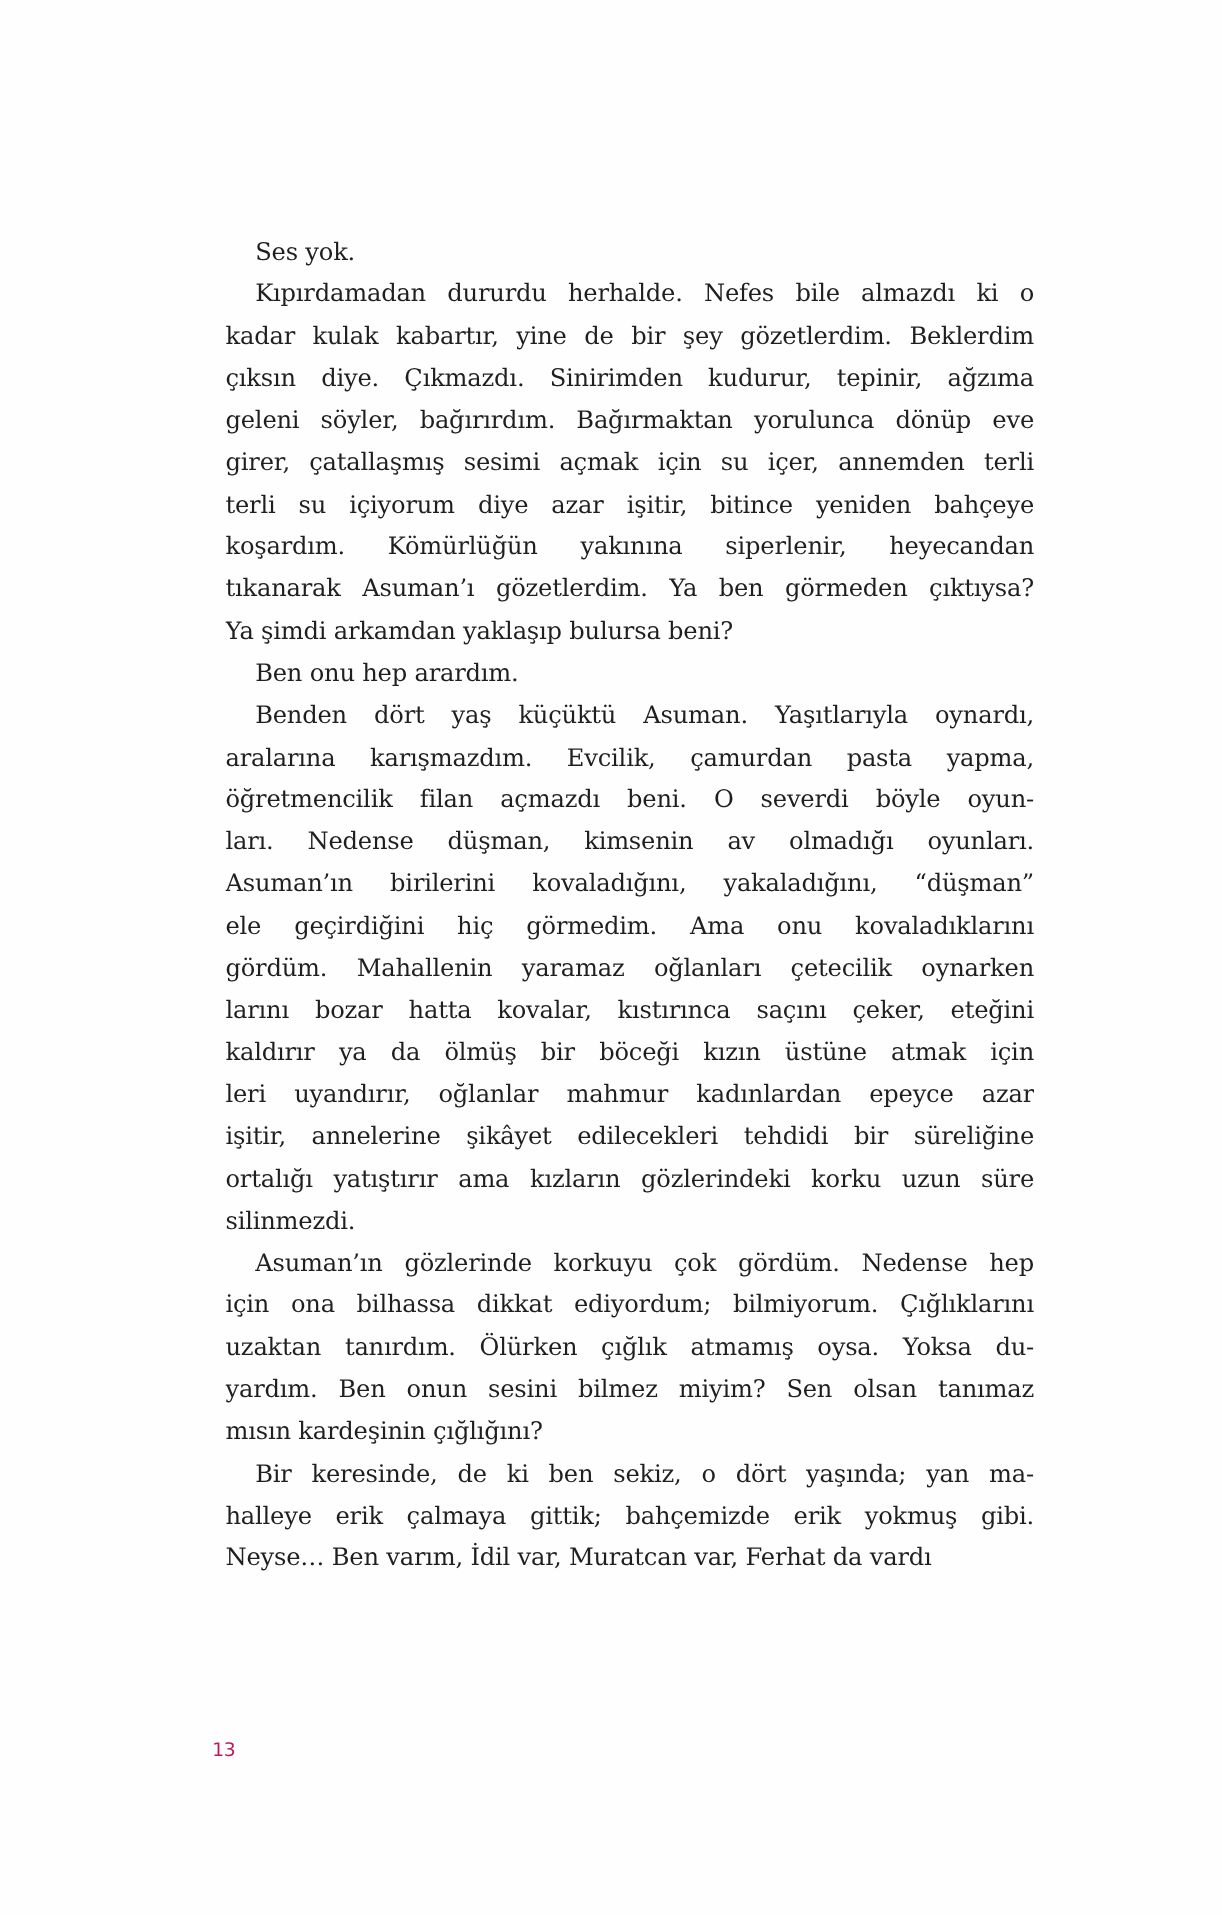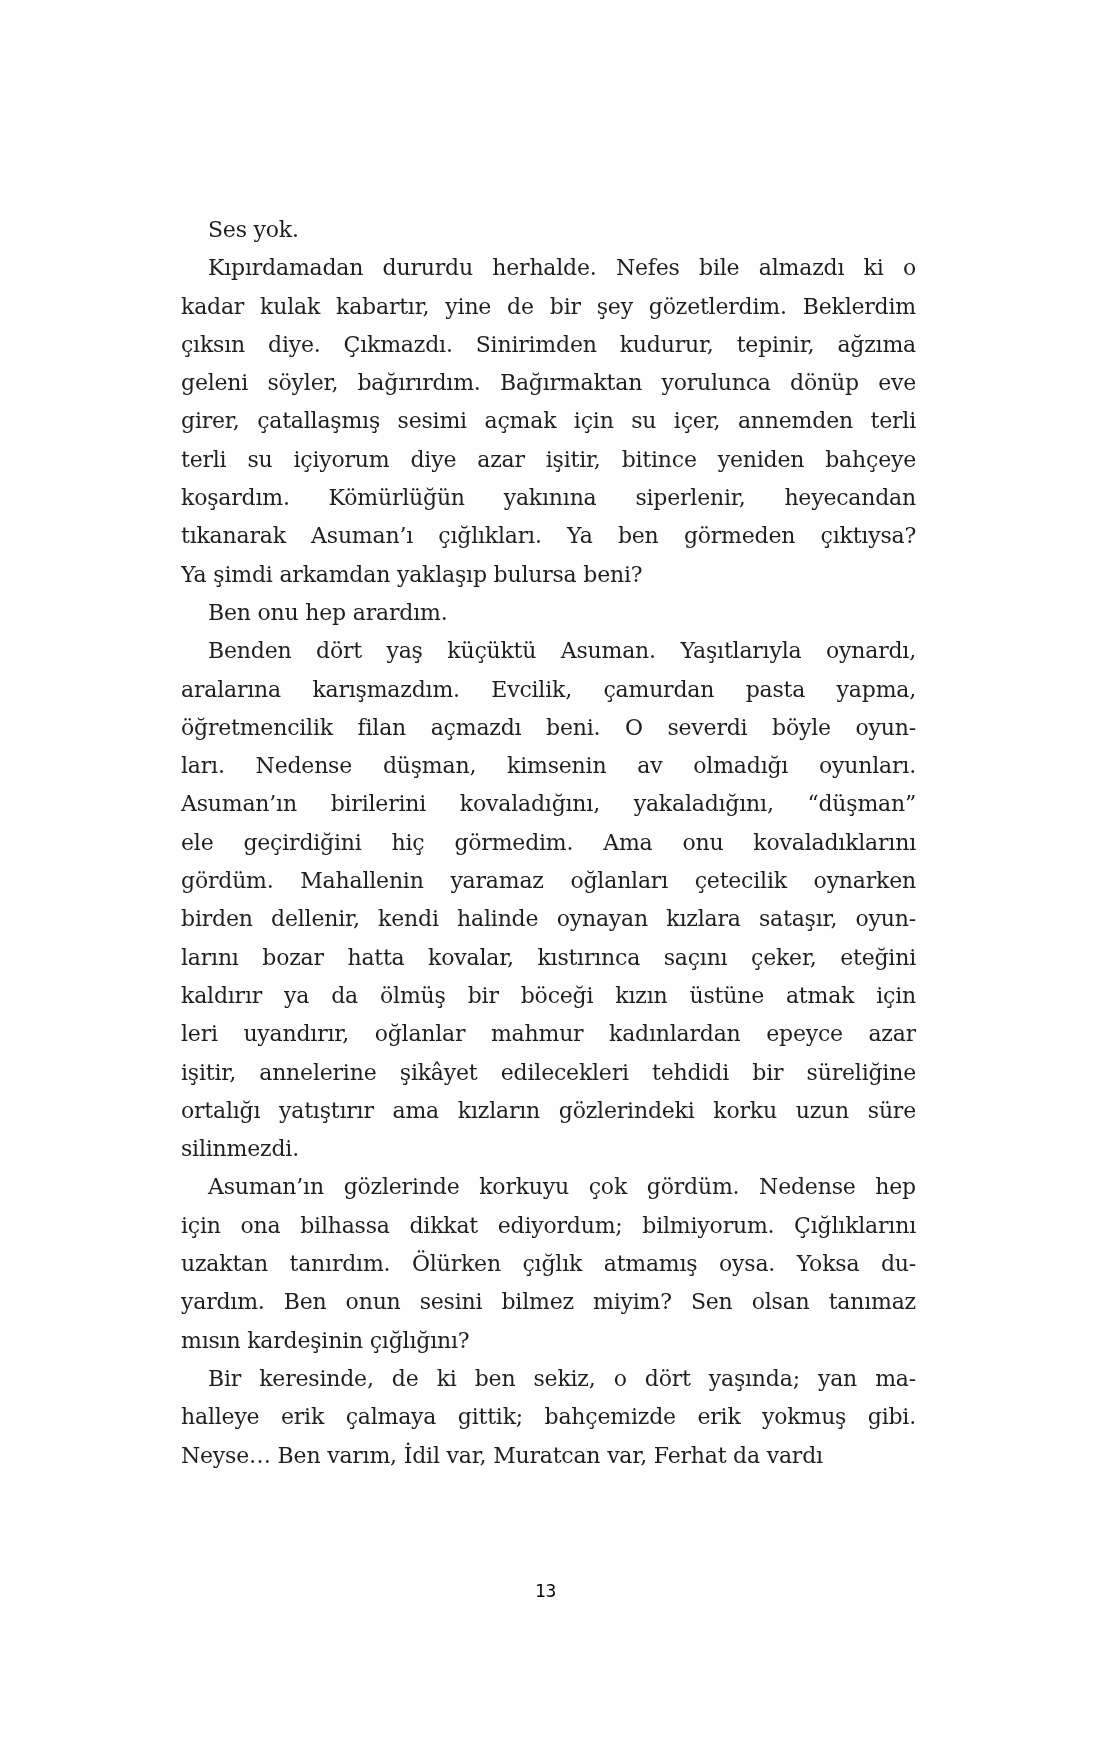--- a/index.html
+++ b/index.html
@@ -17,7 +17,7 @@
   }
   .text-block {
     position: absolute;
-    left: 181px;
+    left: 205px;
     top: 211px;
     width: 735px;
     font-size: 22px;

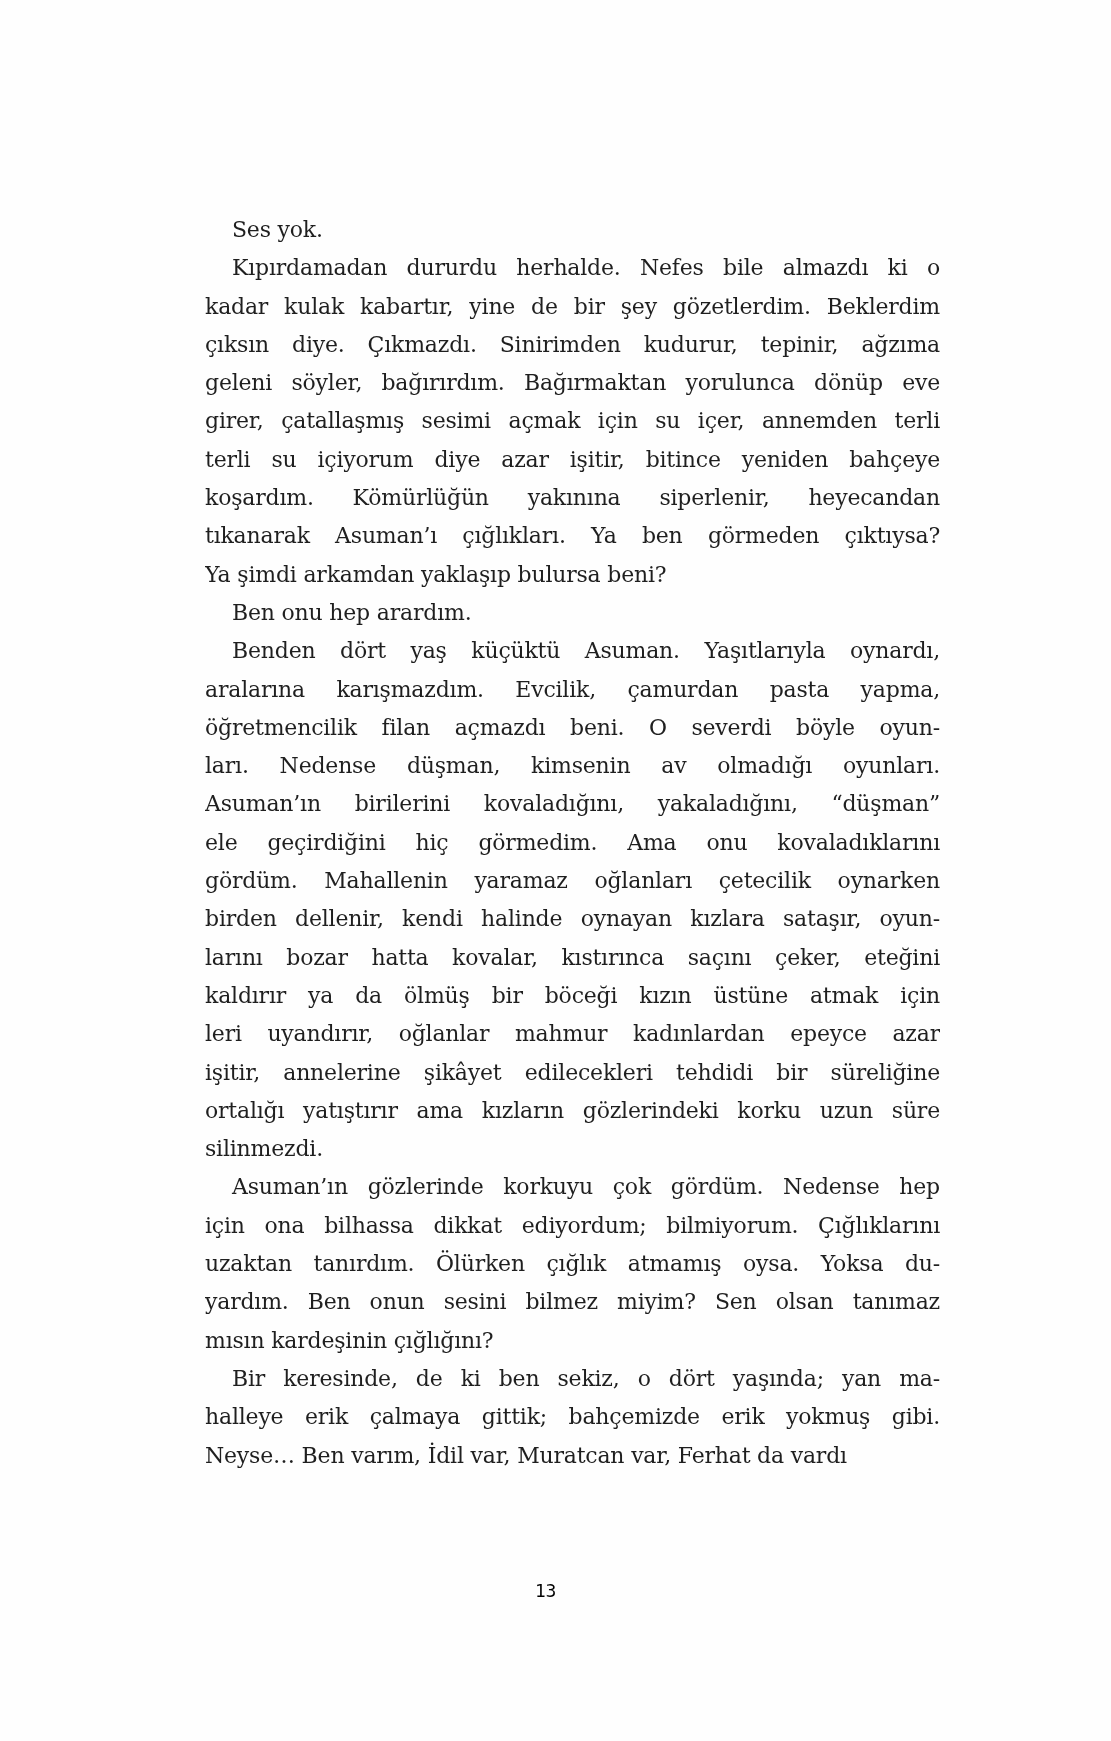--- a/index.html
+++ b/index.html
@@ -77,7 +77,7 @@
       <div class="line just">girer, çatallaşmış sesimi açmak için su içer, annemden terli</div>
       <div class="line just">terli su içiyorum diye azar işitir, bitince yeniden bahçeye</div>
       <div class="line just">koşardım. Kömürlüğün yakınına siperlenir, heyecandan</div>
-      <div class="line just">tıkanarak Asuman’ı çığlıkları. Ya ben görmeden çıktıysa?</div>
+      <div class="line just">tıkanarak Asuman’ı gözetlerdim. Ya ben görmeden çıktıysa?</div>
       <div class="line last">Ya şimdi arkamdan yaklaşıp bulursa beni?</div>
     </div>
     <div class="paragraph">

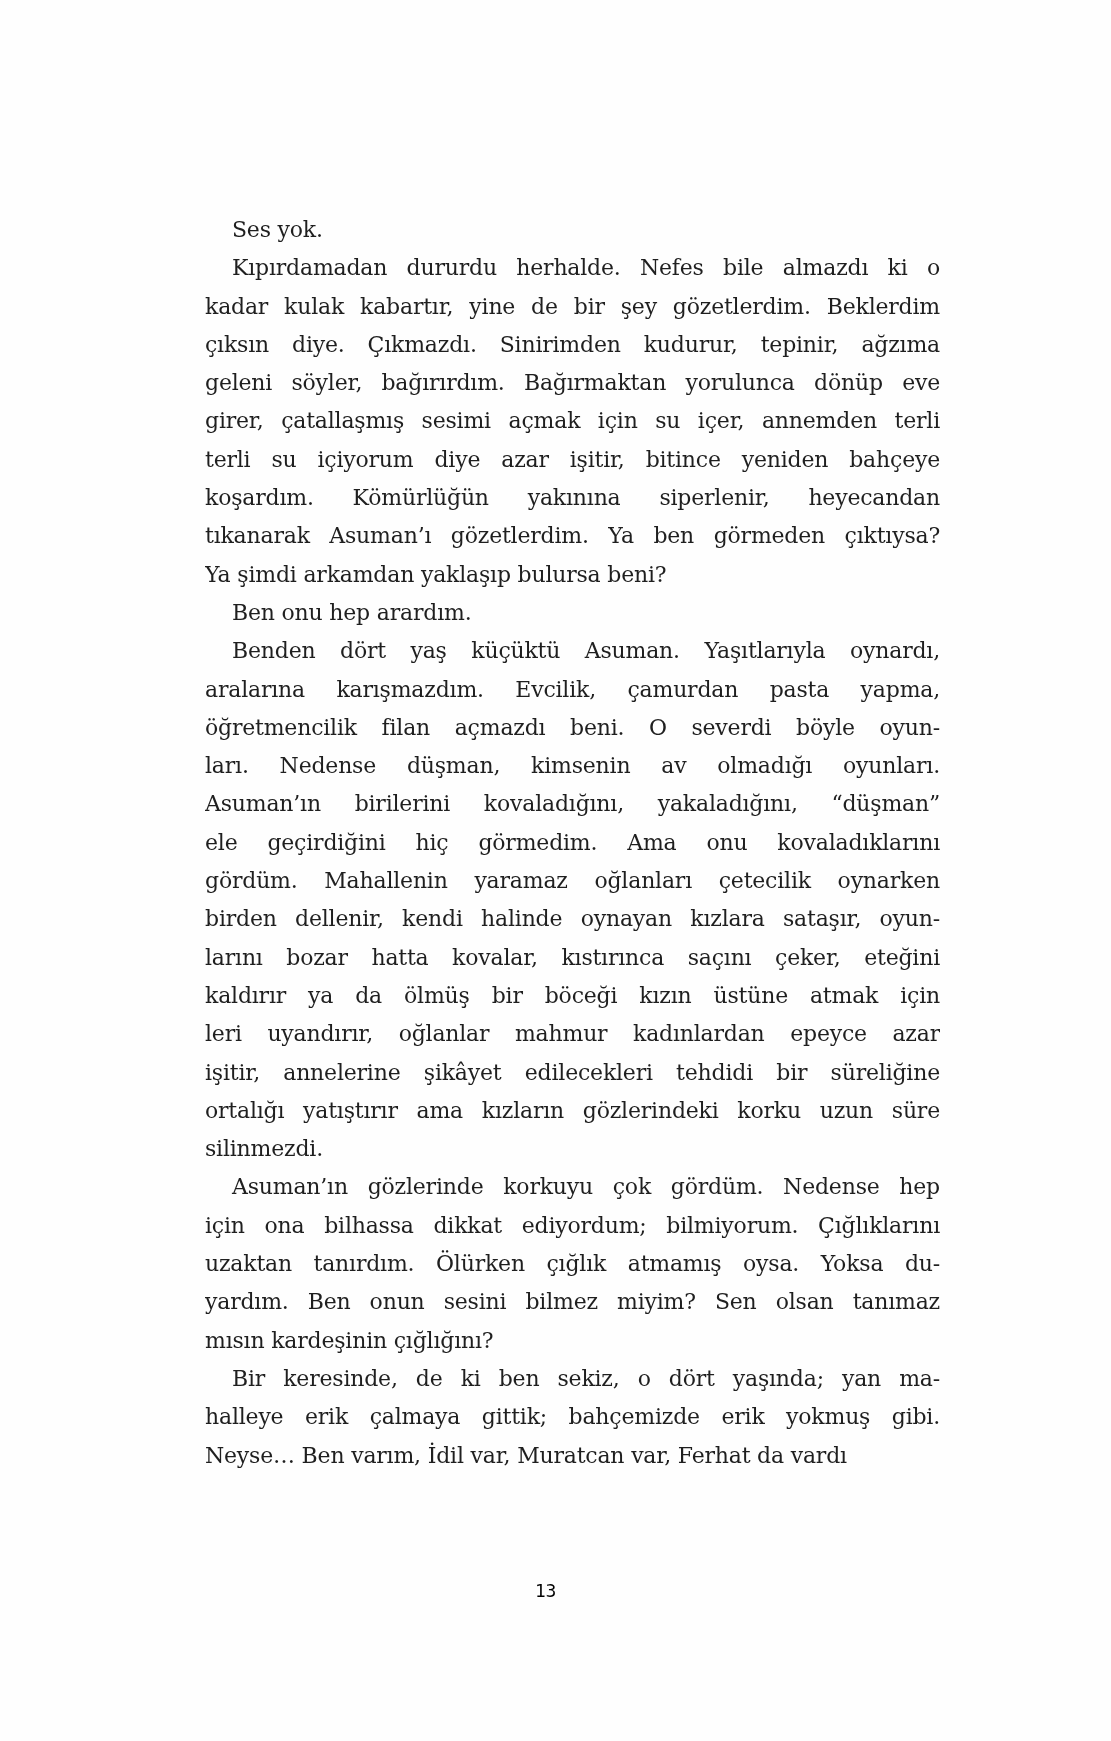--- a/index.html
+++ b/index.html
@@ -91,7 +91,6 @@
       <div class="line just">Asuman’ın birilerini kovaladığını, yakaladığını, “düşman”</div>
       <div class="line just">ele geçirdiğini hiç görmedim. Ama onu kovaladıklarını</div>
       <div class="line just">gördüm. Mahallenin yaramaz oğlanları çetecilik oynarken</div>
-      <div class="line just">birden dellenir, kendi halinde oynayan kızlara sataşır, oyun-</div>
       <div class="line just">larını bozar hatta kovalar, kıstırınca saçını çeker, eteğini</div>
       <div class="line just">kaldırır ya da ölmüş bir böceği kızın üstüne atmak için</div>
       <div class="line just">leri uyandırır, oğlanlar mahmur kadınlardan epeyce azar</div>

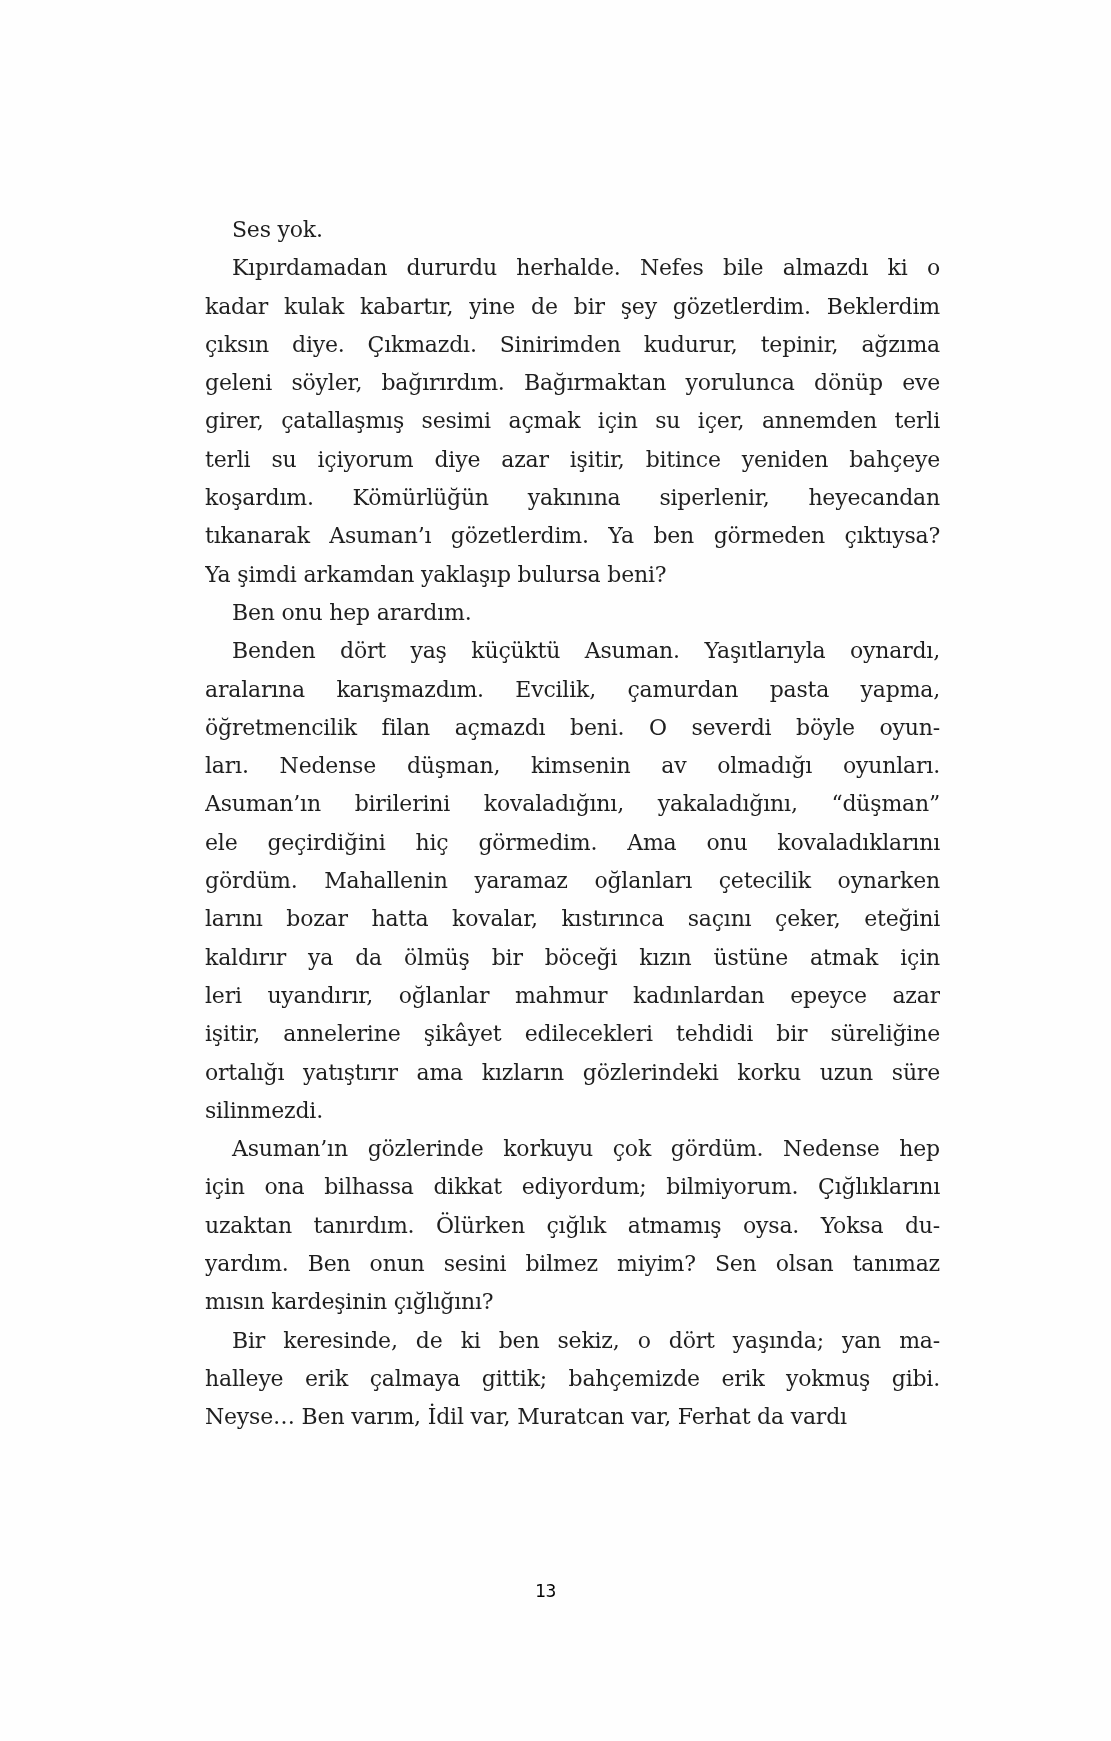--- a/index.html
+++ b/index.html
@@ -51,15 +51,15 @@
   }
   .folio {
     position: absolute;
-    left: 178px;
+    left: 193px;
     top: 1581px;
     width: 735px;
-    text-align: center;
+    text-align: left;
     font-family: "DejaVu Sans", "Liberation Sans", sans-serif;
     font-size: 17px;
     line-height: 20px;
     letter-spacing: -0.5px;
-    color: #000000;
+    color: #be185d;
   }
 </style>
 </head>

